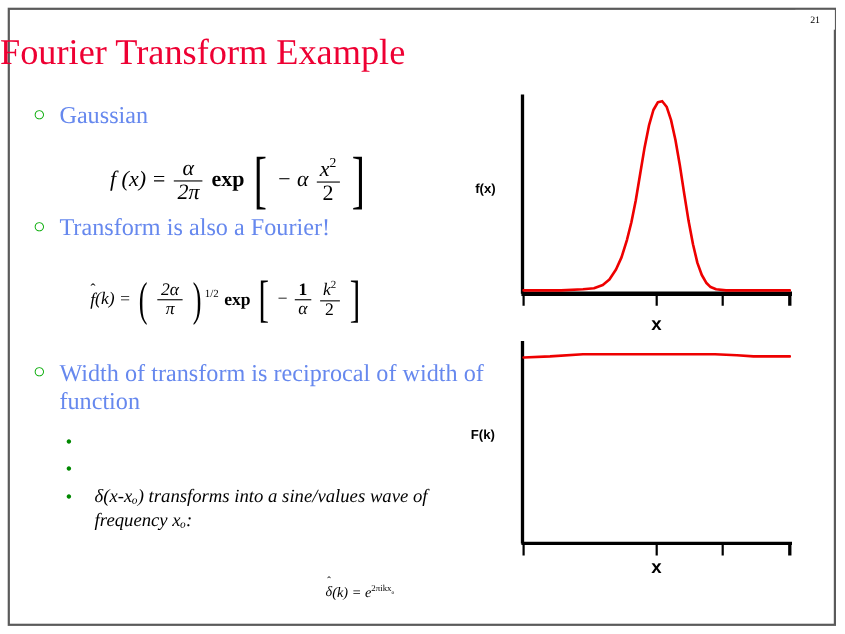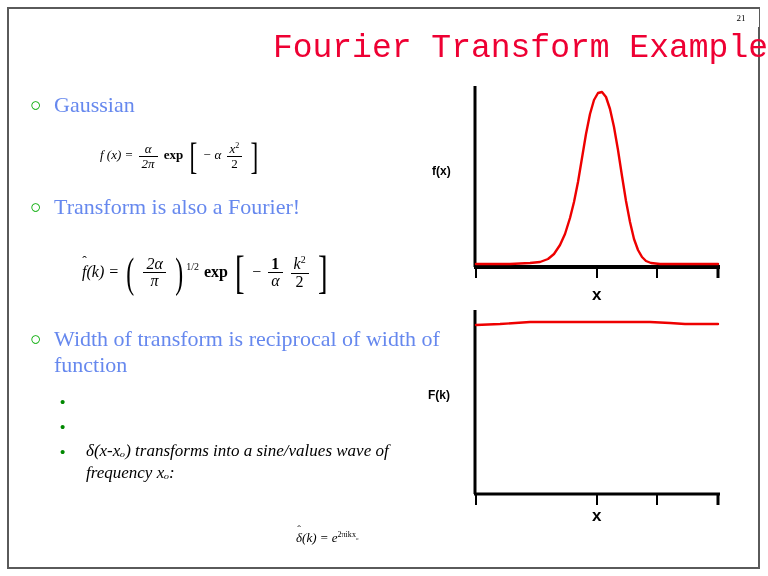--- a/index.html
+++ b/index.html
@@ -38,8 +38,8 @@
     position: absolute;
     left: 0; top: 30px;
     width: 768px;
-    text-align: right;
-    font-family: Liberation Mono, monospace;
+    text-align: left;
+    font-family: Liberation Serif, serif;
     font-size: 33px;
     color: #ee0033;
     letter-spacing: 0px;

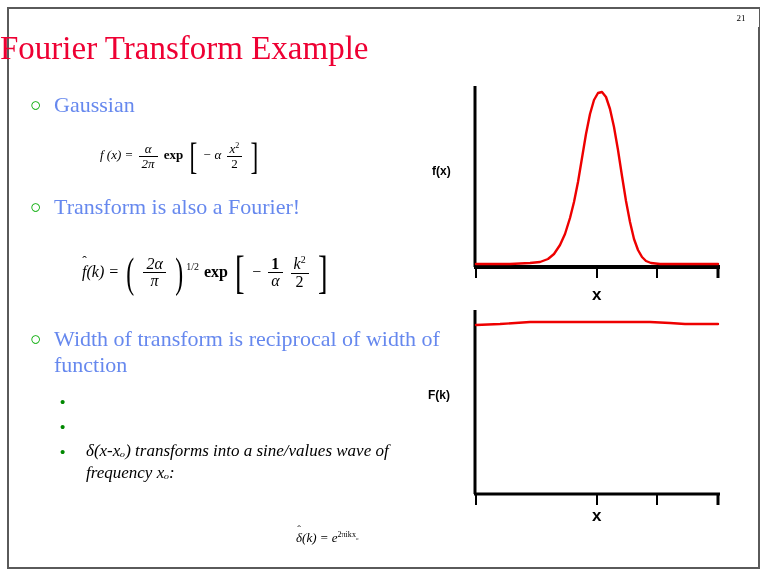--- a/index.html
+++ b/index.html
@@ -104,7 +104,7 @@
     color: #000000;
     white-space: nowrap;
   }
-  #eq1 { left: 100px; top: 142px; font-size: 13px; }
+  #eq1 { left: 100px; top: 142px; font-size: 20px; }
   #eq2 { left: 82px;  top: 255px; font-size: 16px; }
   #eq3 { left: 296px; top: 530px; font-size: 13px; }
   .mi { font-style: italic; }

